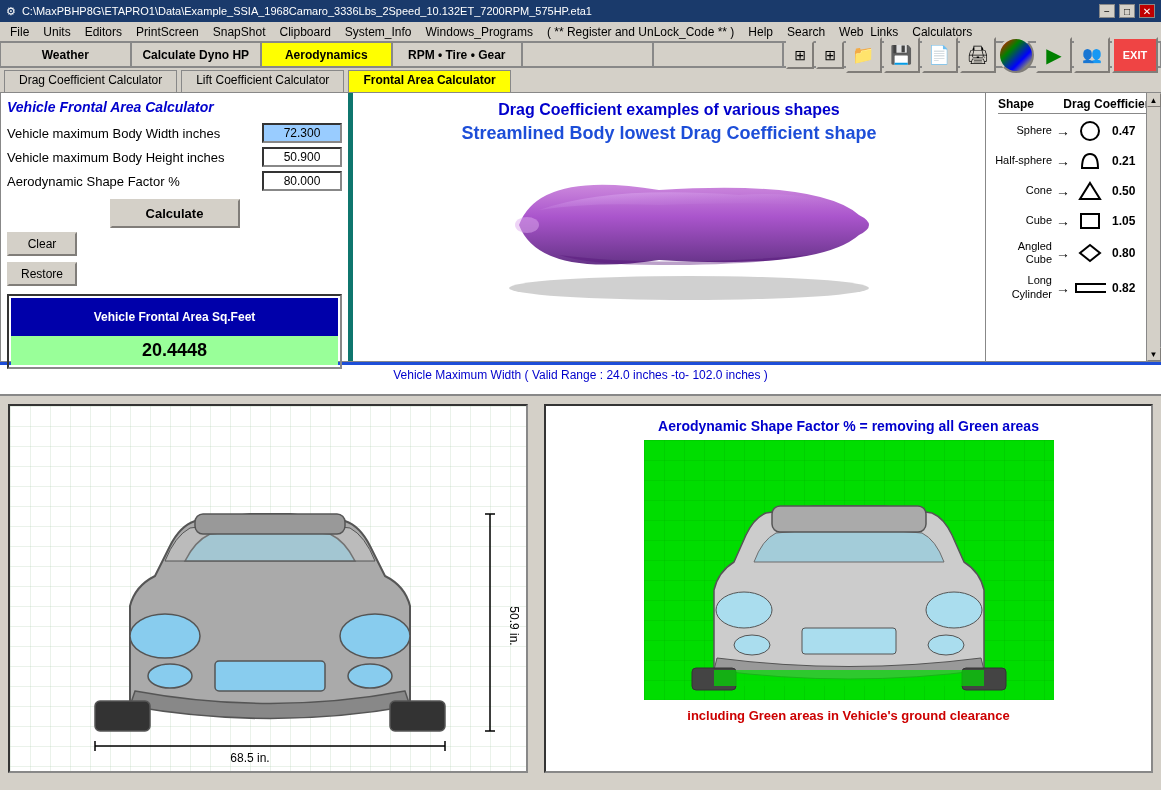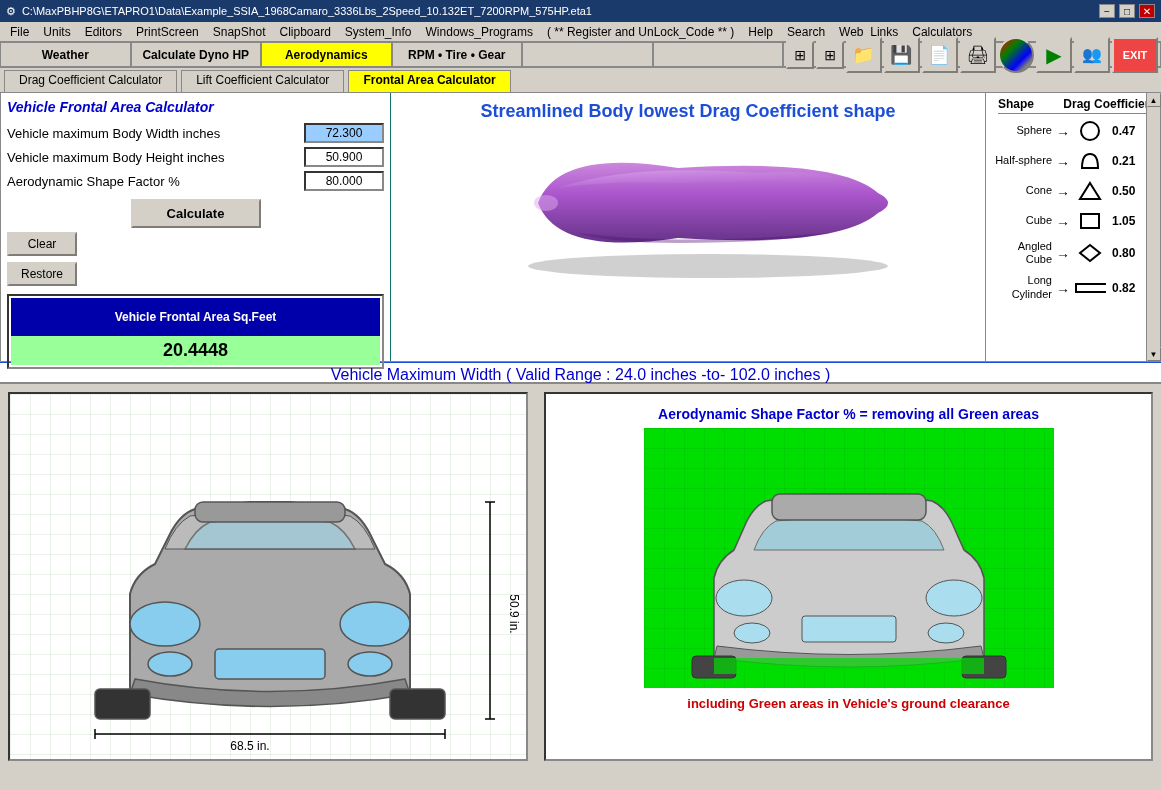--- a/index.html
+++ b/index.html
@@ -111,9 +111,9 @@
 
     
     #left-panel {
-      width: 390px;
+      width: 352px;
       padding: 6px;
-      border-right: 1px solid #0f766e;
+      border-right: 5px solid #0f766e;
       background: white;
     }
     .panel-title {

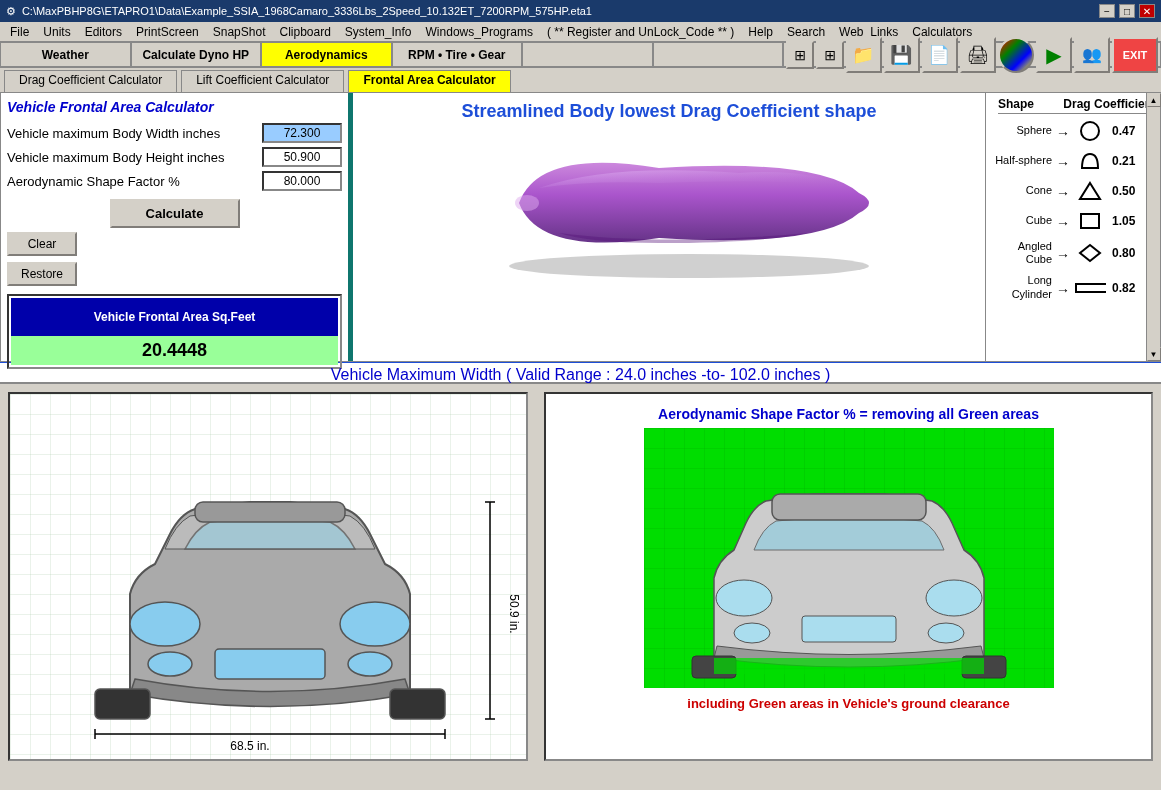--- a/index.html
+++ b/index.html
@@ -432,6 +432,7 @@
   </div>
 
   <div id="center-panel">
+    <div class="drag-title1">Drag Coefficient examples of various shapes</div>
     <div class="drag-title2">Streamlined Body lowest Drag Coefficient shape</div>
 
     <div id="streamline-area">

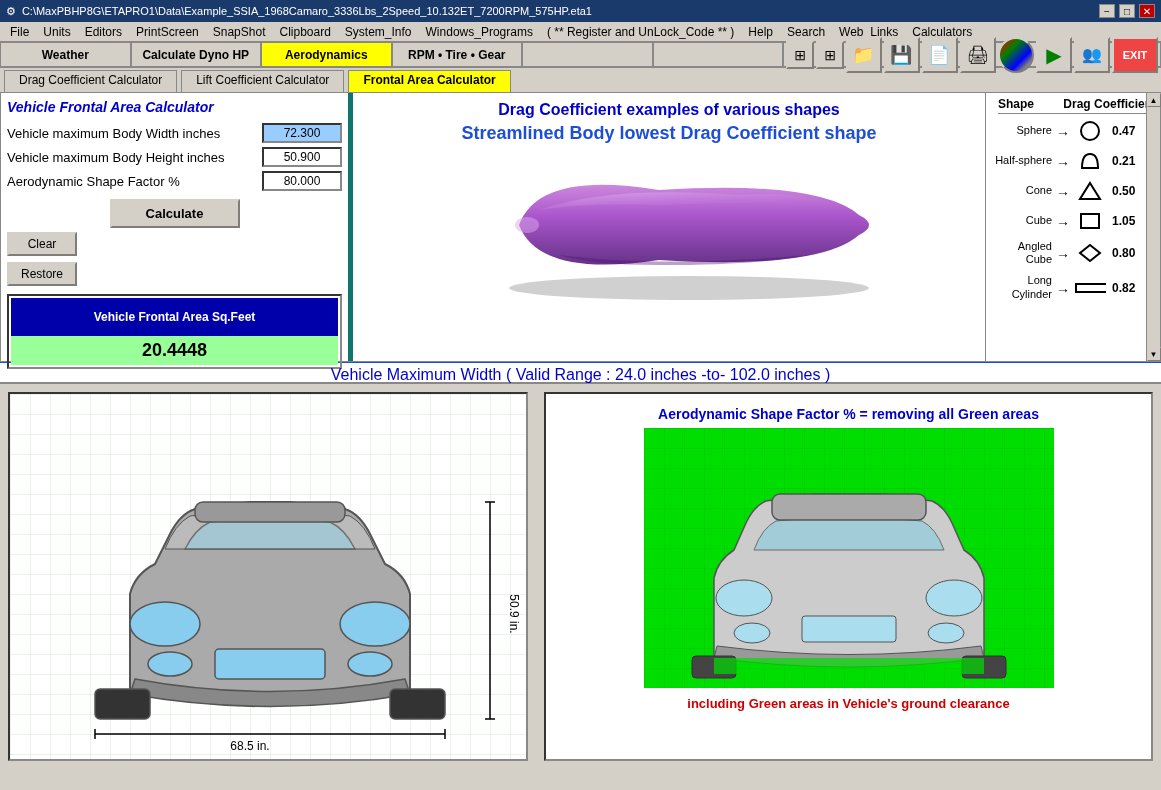--- a/index.html
+++ b/index.html
@@ -264,13 +264,13 @@
     
     #statusbar {
       background: white;
-      border-top: 1px solid #1d4ed8;
+      border-top: 3px solid #1d4ed8;
       border-bottom: 2px solid #888;
       padding: 3px 8px;
-      font-size: 16px;
+      font-size: 12px;
       color: #0000cc;
       text-align: center;
-      height: 22px;
+      height: 34px;
     }
 
     

